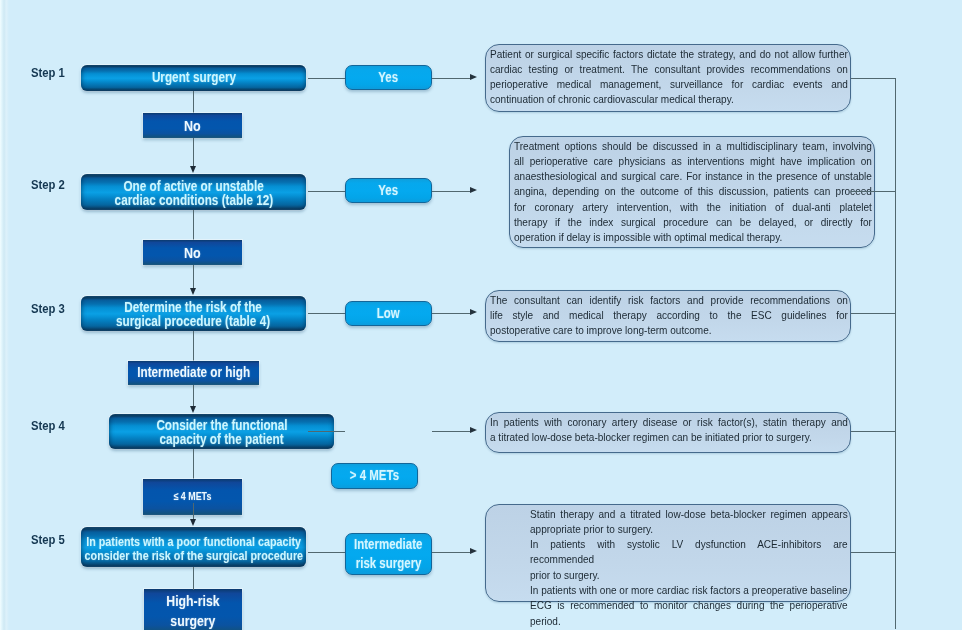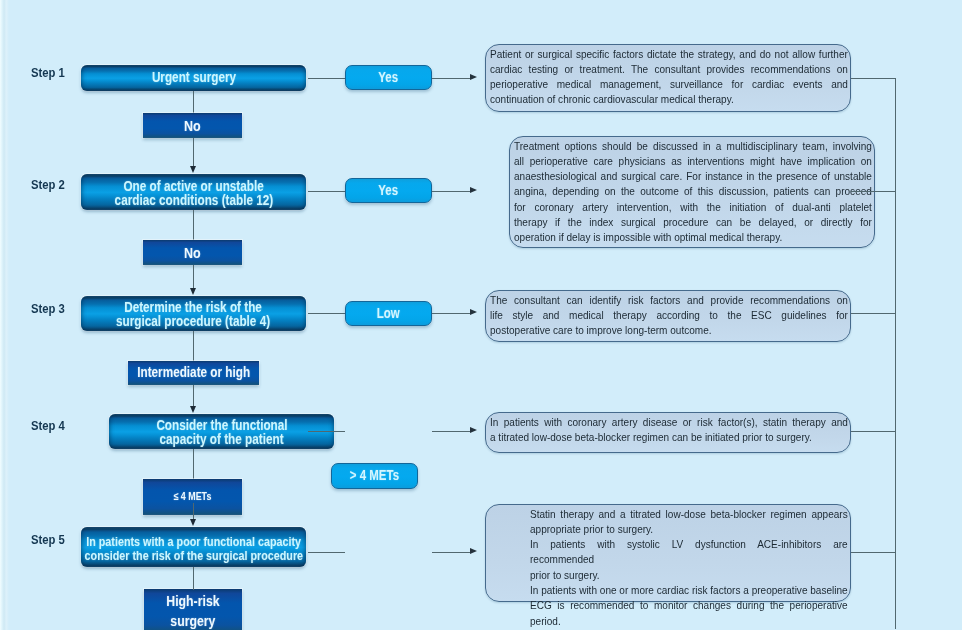--- a/index.html
+++ b/index.html
@@ -161,6 +161,10 @@
       <span>surgery</span>
     </div>
     <div class="ln hln" style="left: 308px; top: 551.9px; width: 37px;"></div>
+    <div class="box litebox" style="left: 345px; top: 533px; width: 87px; height: 42px; font-size: 14.2px; line-height: 18.7px;">
+      <span>Intermediate</span>
+      <span>risk surgery</span>
+    </div>
     <div class="ln hln" style="left: 432px; top: 551.9px; width: 38px;"></div>
     <div class="arrow arrow-r" style="left: 470px; top: 548.3px;"></div>
     <div class="textbox" style="left: 485px; top: 504px; width: 366px; height: 98px; padding-left: 44px;">

